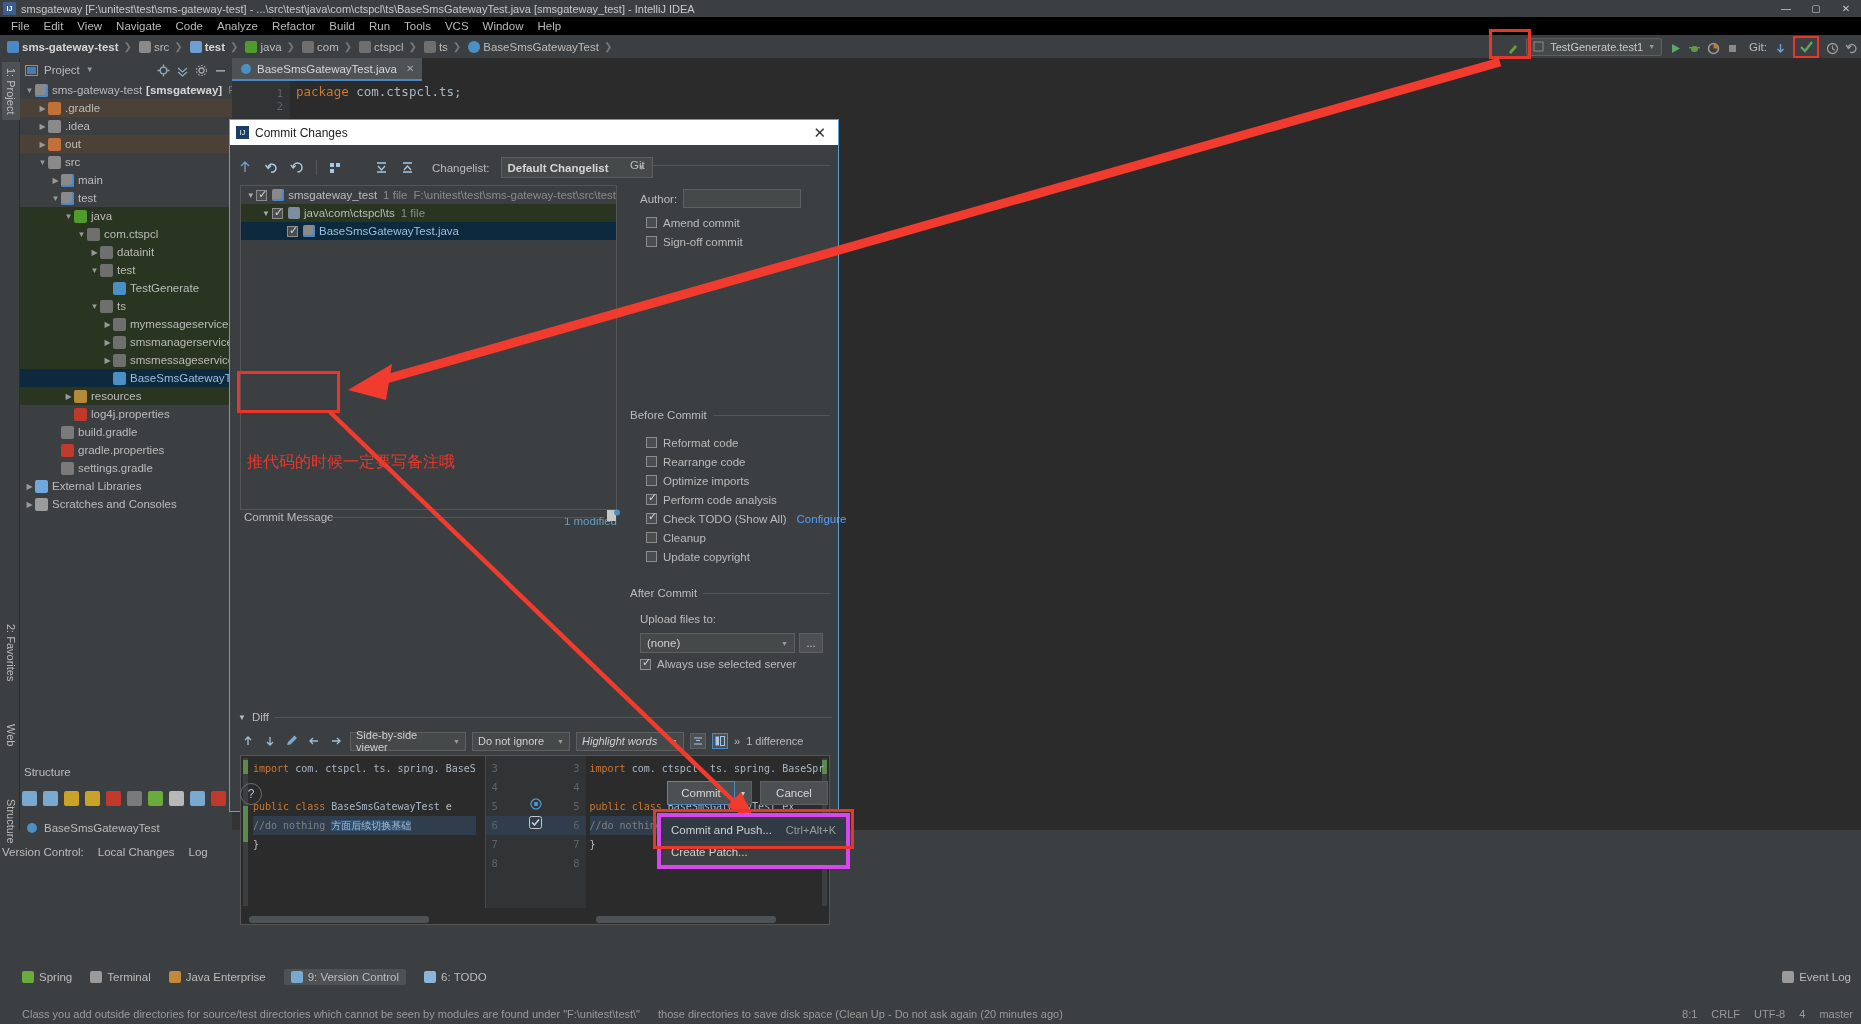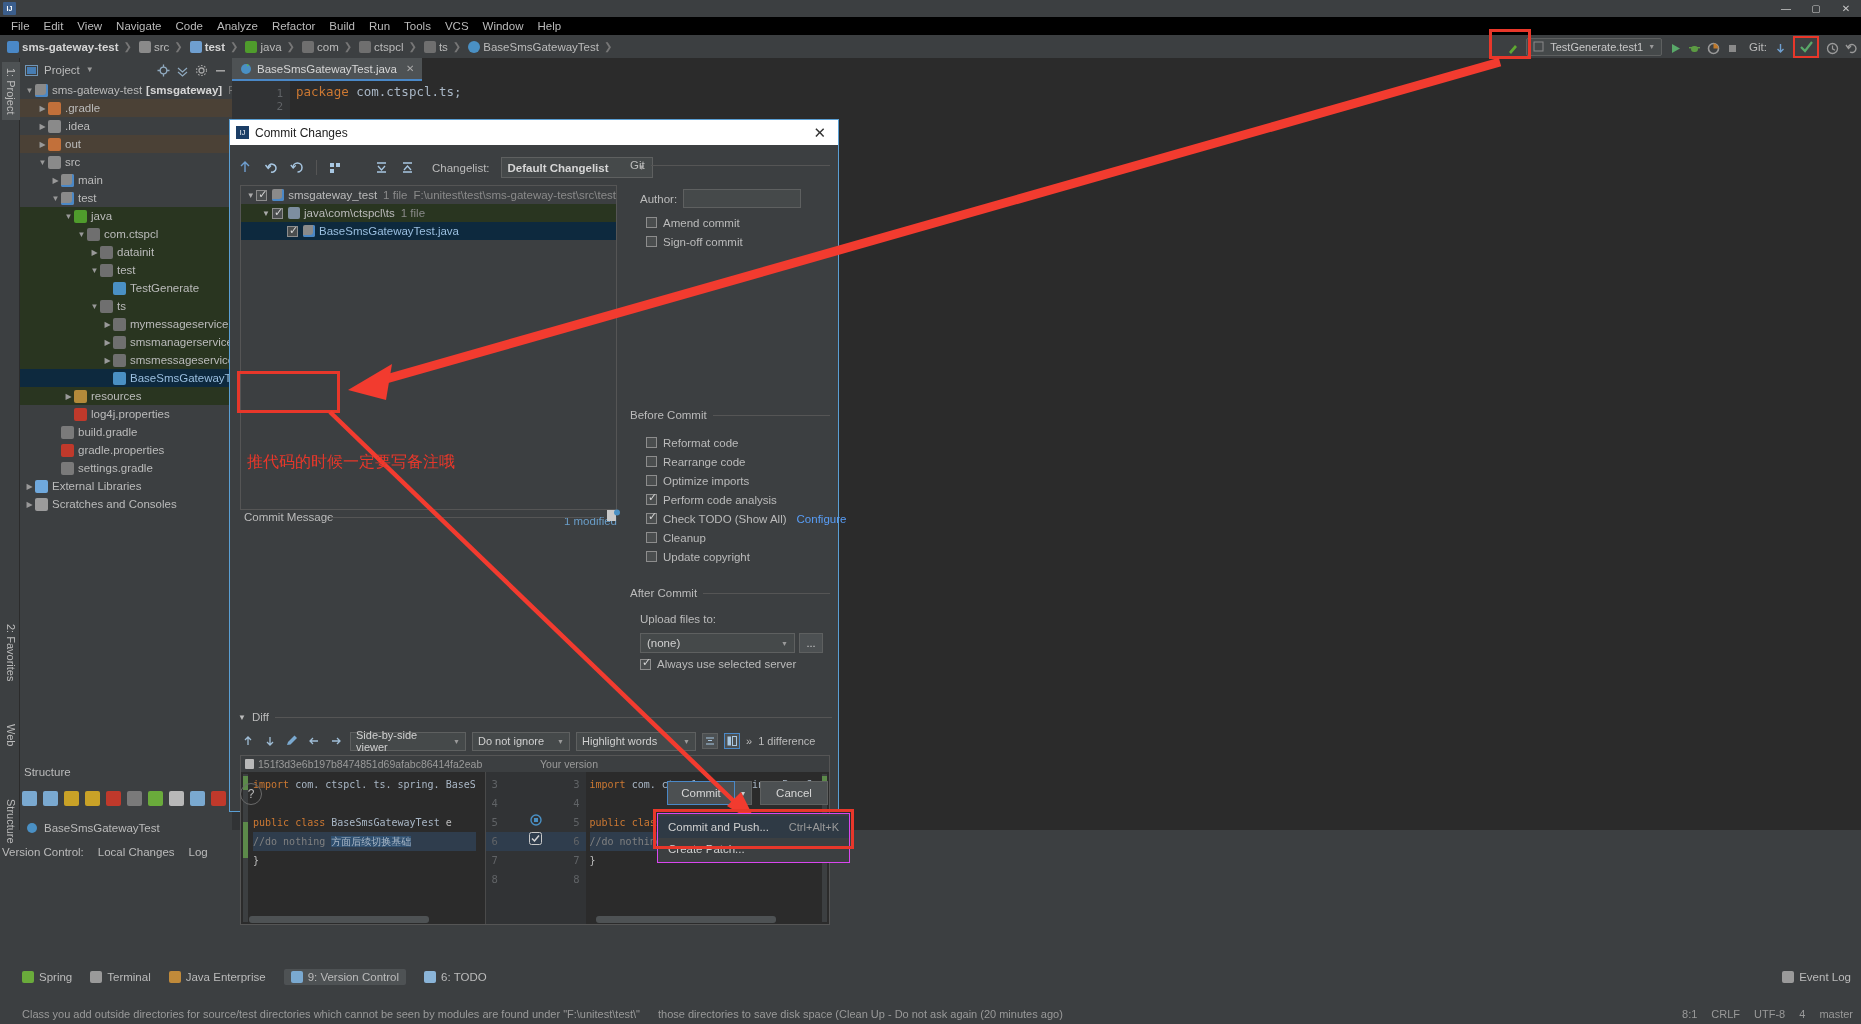--- a/index.html
+++ b/index.html
@@ -227,6 +227,7 @@
 
   <div class="titlebar">
     <div class="tb-ico"></div>
+    <div class="tb-title">smsgateway [F:\unitest\test\sms-gateway-test] - ...\src\test\java\com\ctspcl\ts\BaseSmsGatewayTest.java [smsgateway_test] - IntelliJ IDEA</div>
     <div class="tb-ctrl">
       <div class="tb-btn">—</div>
       <div class="tb-btn">▢</div>

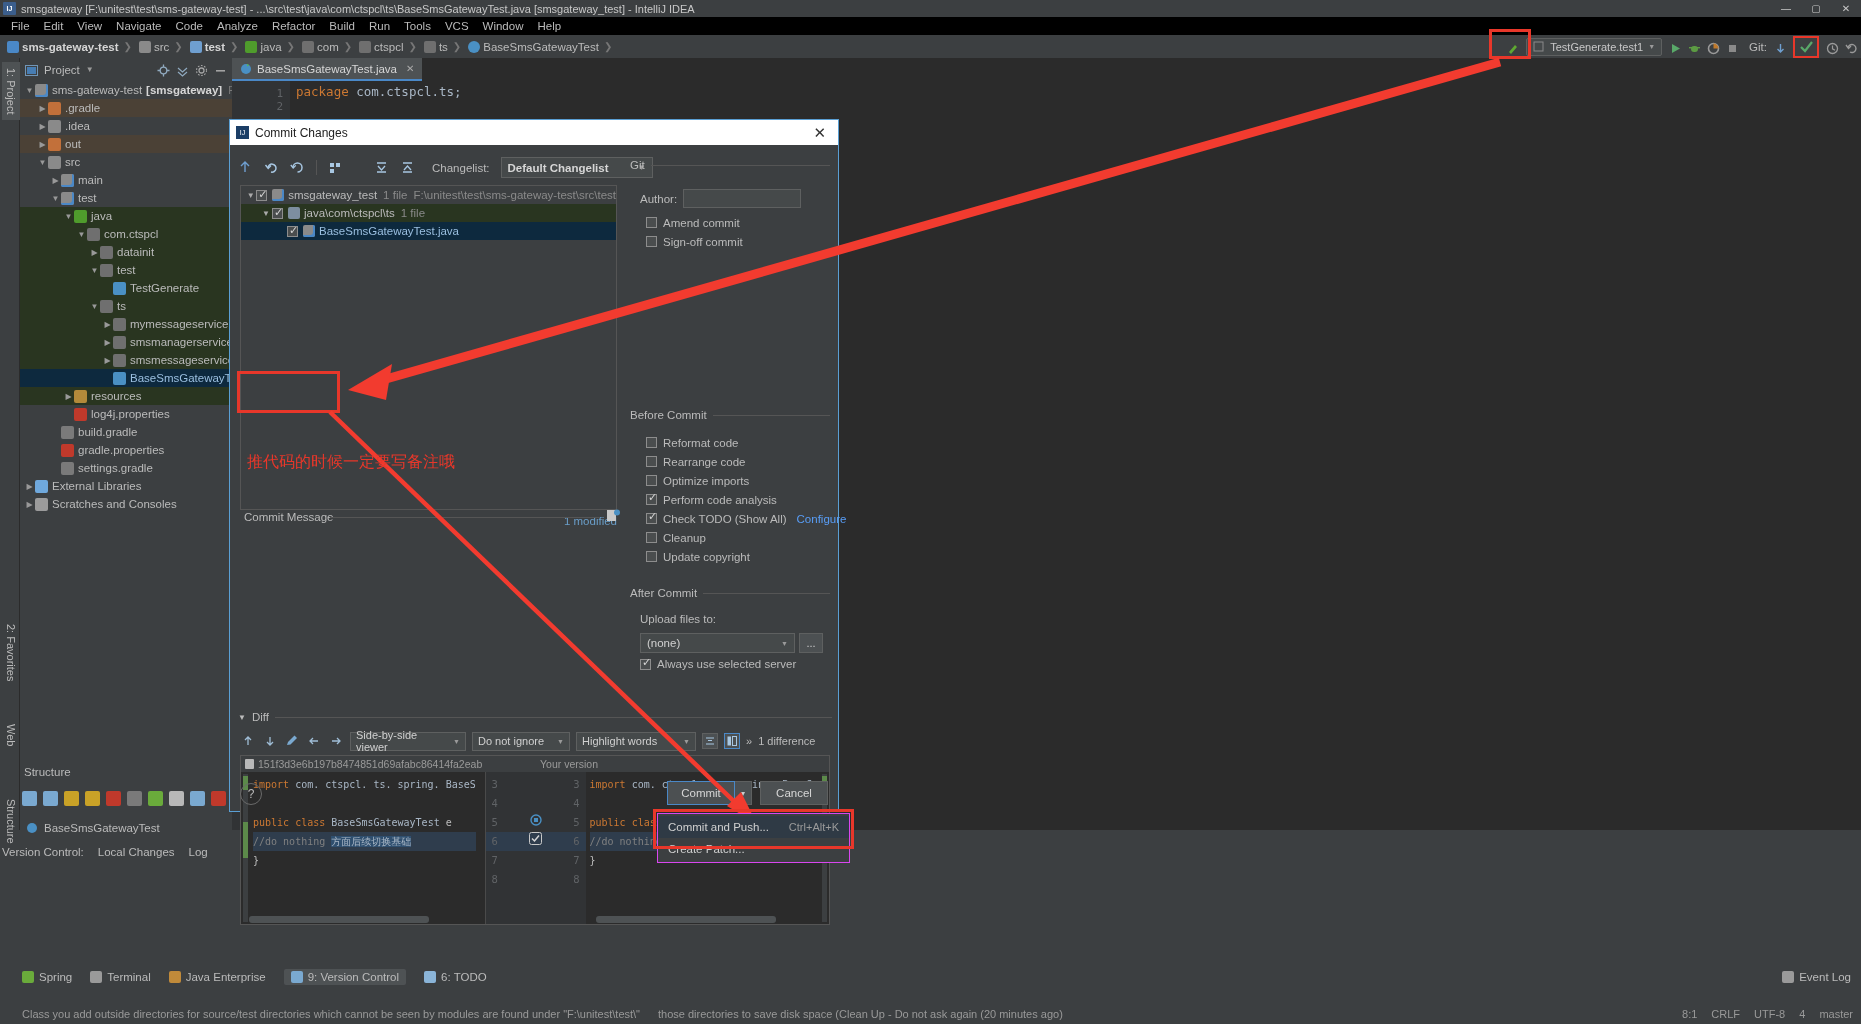--- a/index.html
+++ b/index.html
@@ -817,7 +817,7 @@
           <span>Do not ignore</span>
           <span class="ar" style="margin-left:auto;">▼</span>
         </div>
-        <div class="dcombo" style="width:120px;">
+        <div class="dcombo" style="width:108px;font-style:italic;">
           <span>Highlight words</span>
           <span class="ar" style="margin-left:auto;">▼</span>
         </div>

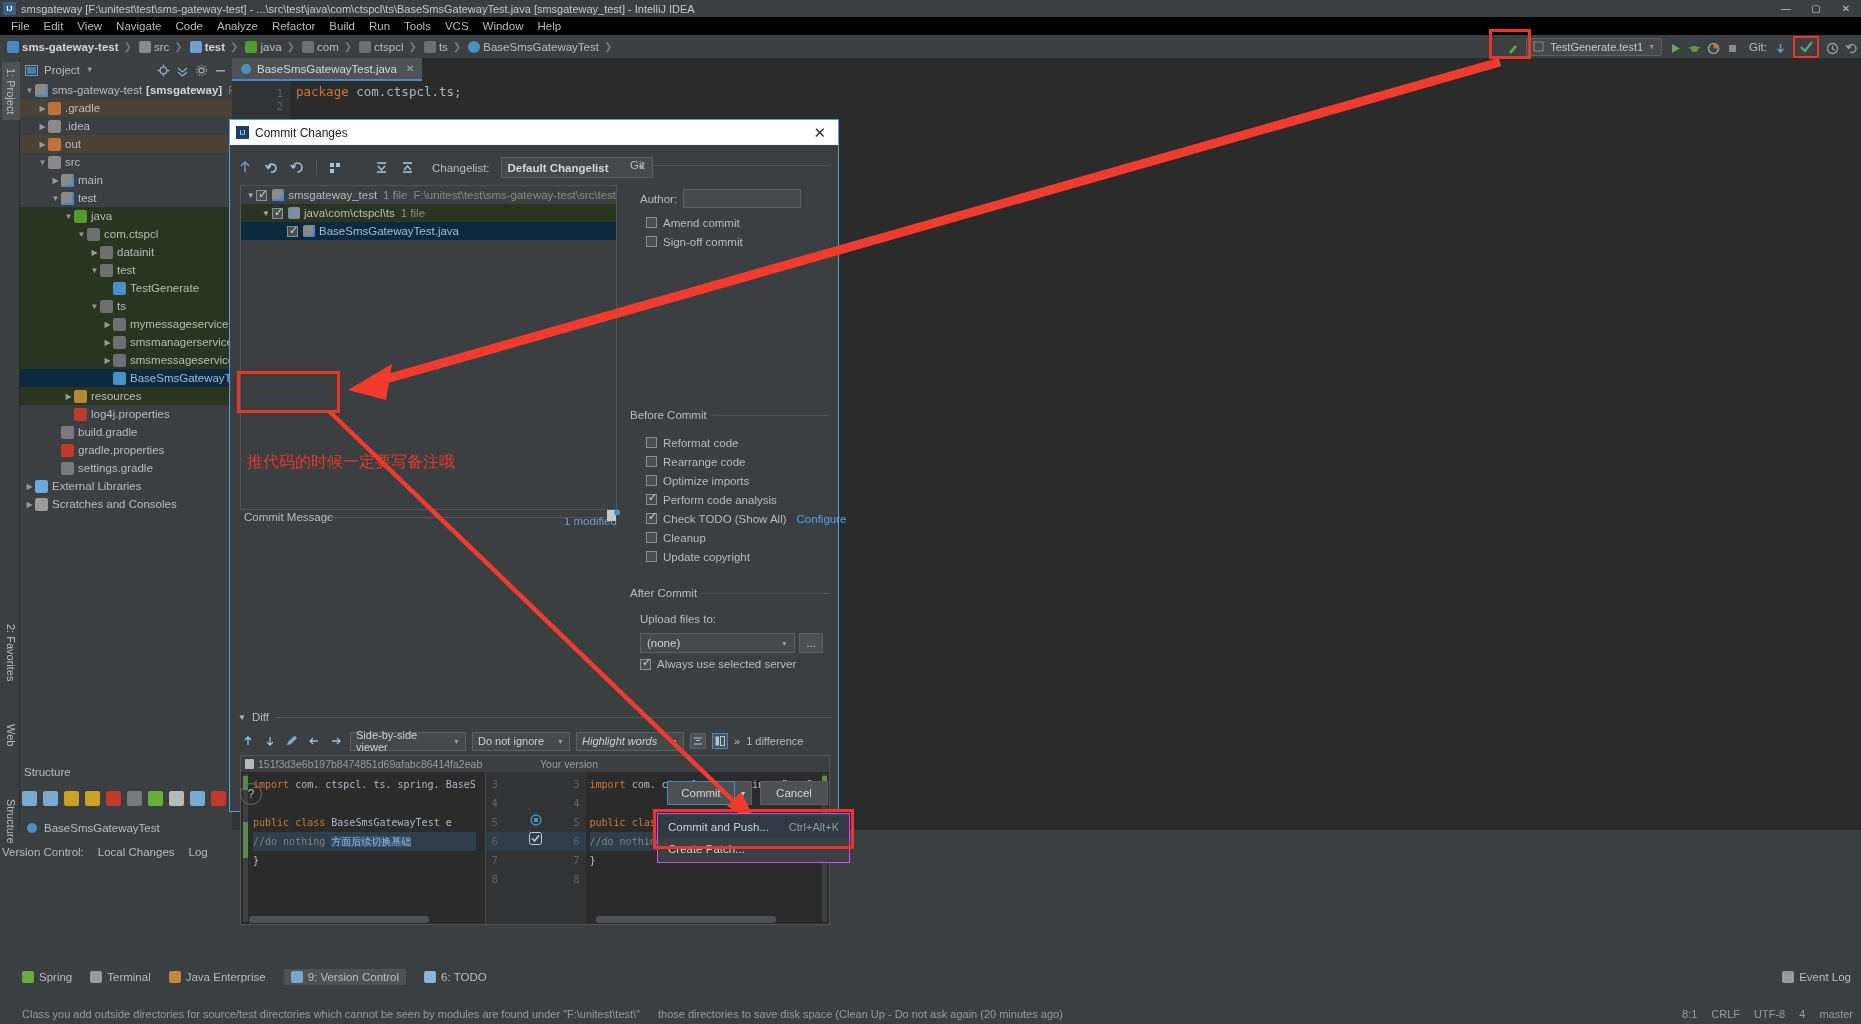--- a/index.html
+++ b/index.html
@@ -837,13 +837,6 @@
       </div>
 
       <div class="diffarea">
-        <div class="dpane-hdr">
-          <span class="l">
-            <span class="lock"></span>
-            <span>151f3d3e6b197b8474851d69afabc86414fa2eab</span>
-          </span>
-          <span class="r">Your version</span>
-        </div>
         <div style="display:flex;height:152px;">
 
           <div style="flex:1;position:relative;border-right:1px solid #4a4a4a;overflow:hidden;">

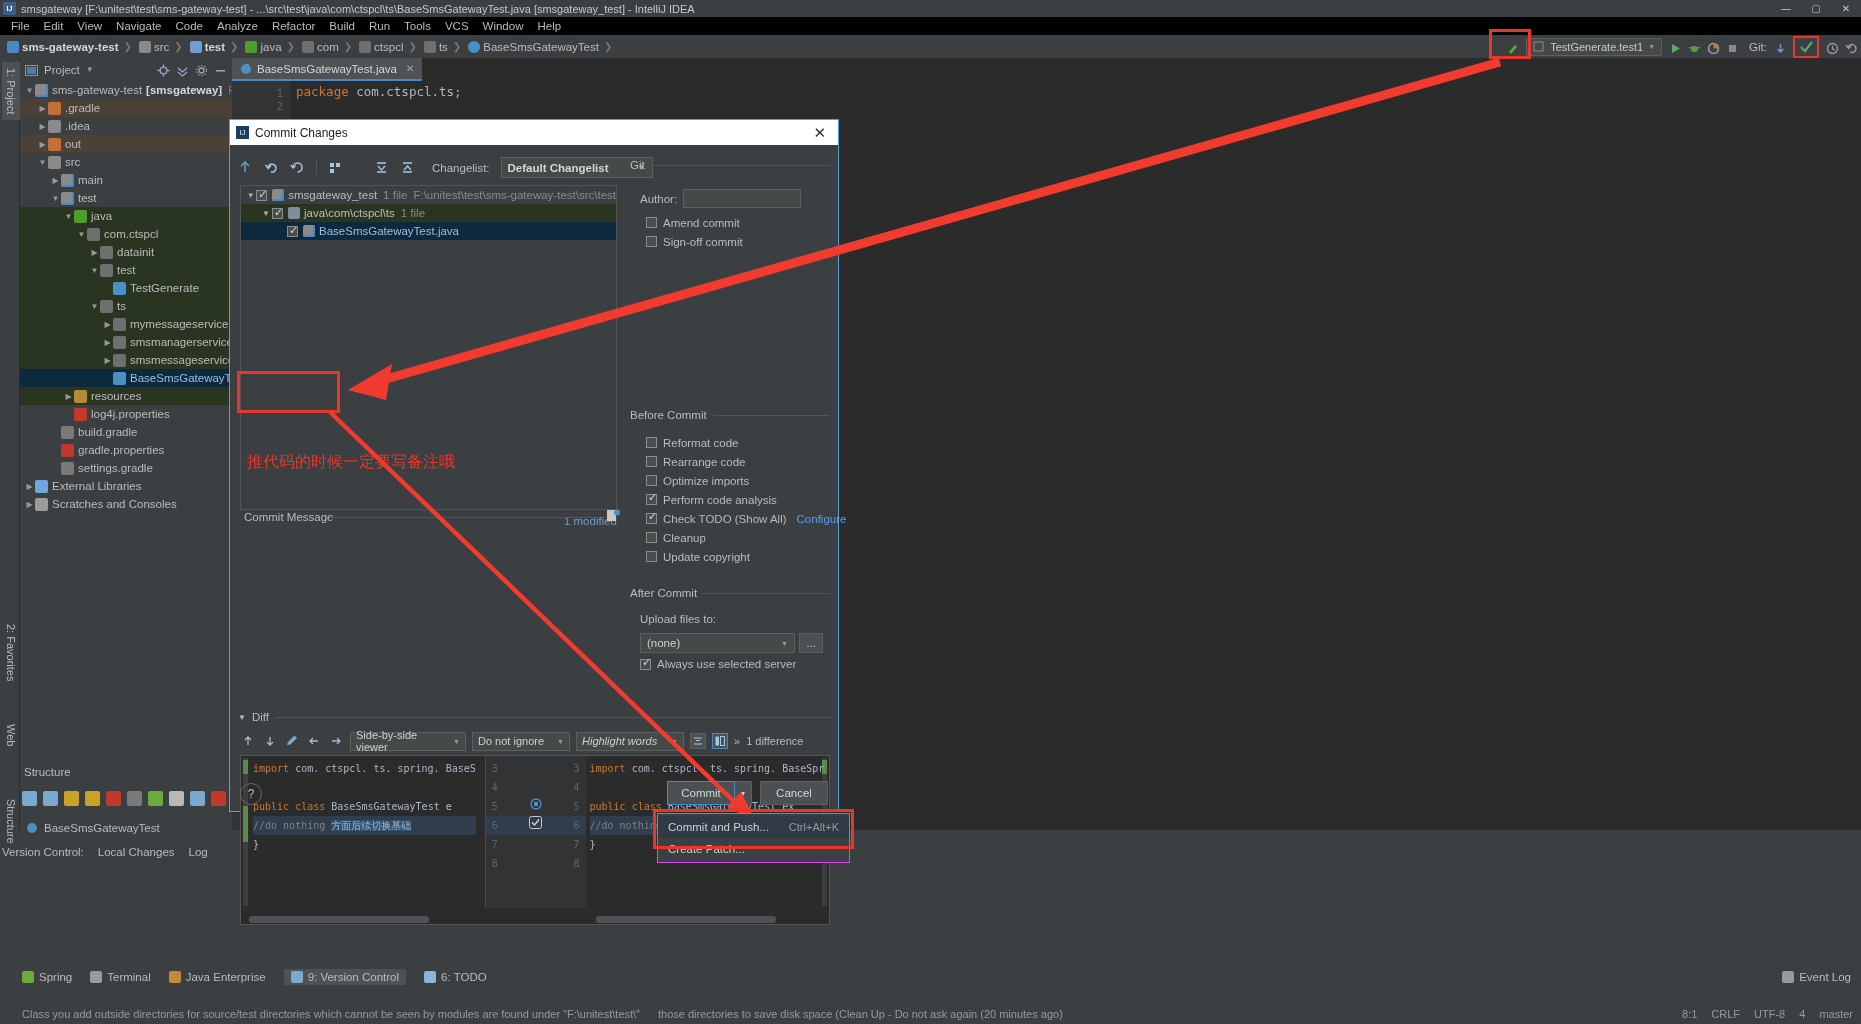--- a/index.html
+++ b/index.html
@@ -206,7 +206,7 @@
 
   
   .popup{position:absolute; left:657px; top:813px; width:193px;
-    background:#3c3f41; border:1px solid #d946ef; padding:2px 0; z-index:40;}
+    background:#3c3f41; border:4px solid #d946ef; padding:2px 0; z-index:40;}
   .popup .pi{height:22px;display:flex;align-items:center;padding:0 10px;
     font-size:11.5px;color:#d0d0d0;gap:10px;}
   .popup .pi .sc{margin-left:auto;color:#9a9a9a;font-size:11px;}

